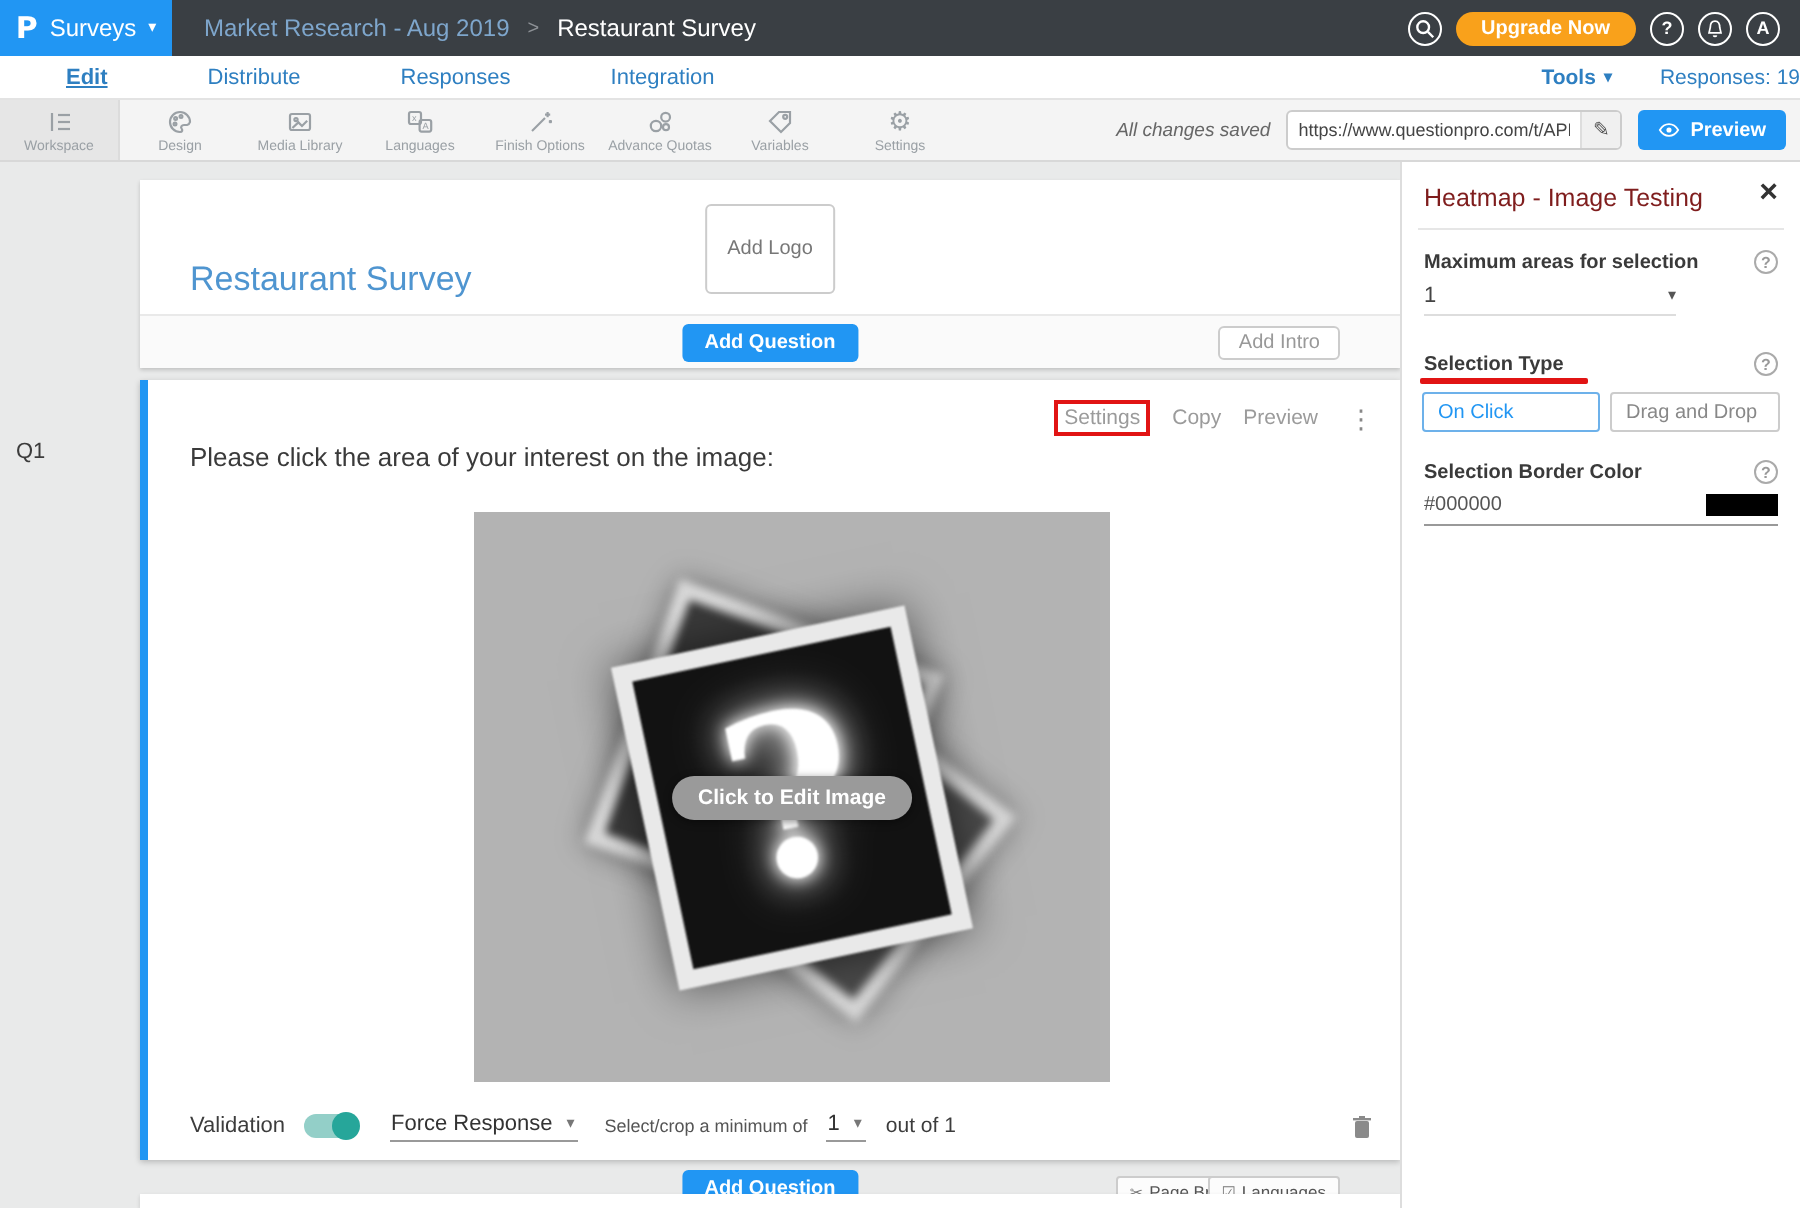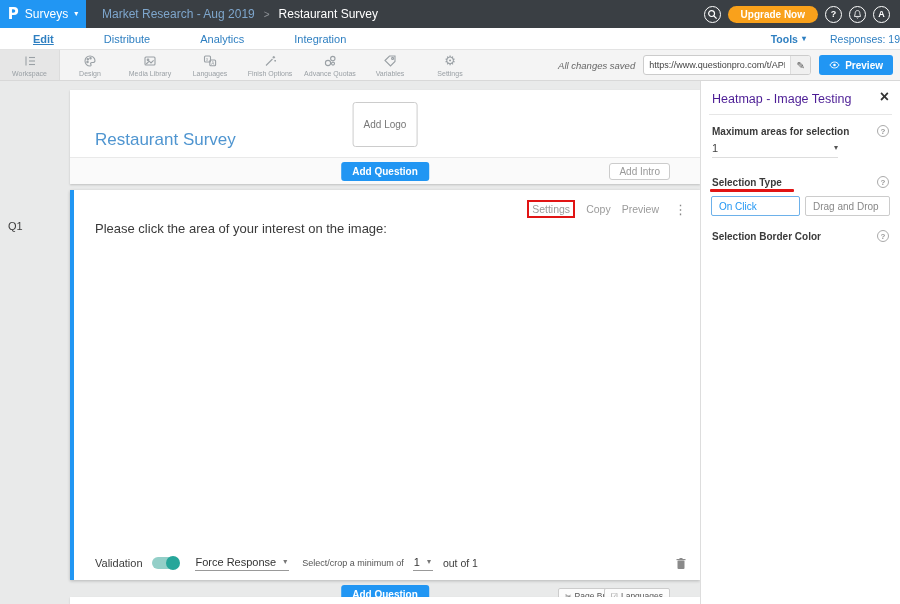--- a/index.html
+++ b/index.html
@@ -144,7 +144,7 @@
 <div class="navrow">
   <span class="nav-tab active">Edit</span>
   <span class="nav-tab">Distribute</span>
-  <span class="nav-tab">Analytics</span>
+  <span class="nav-tab">Responses</span>
   <span class="nav-tab">Integration</span>
   <div class="nav-right">
     <span class="tools-dd">

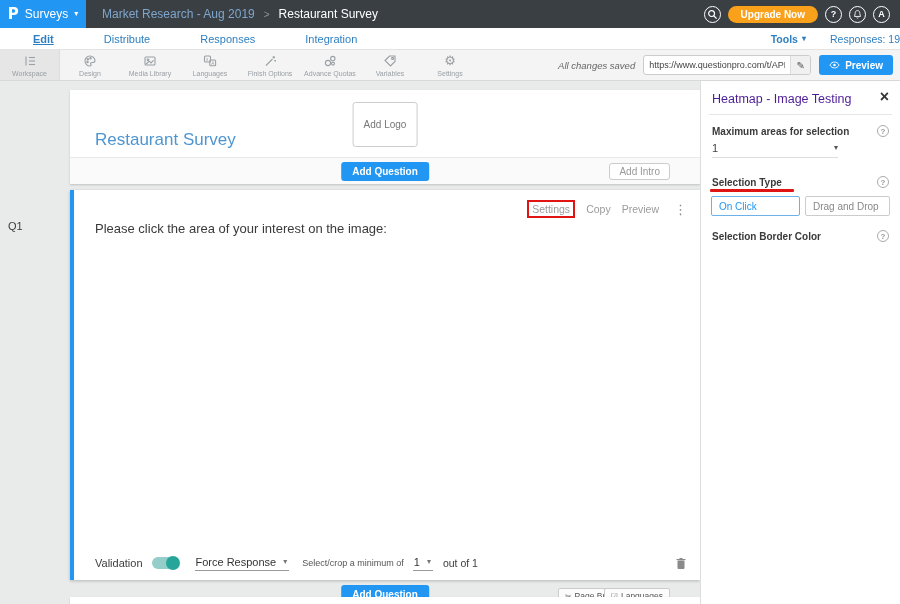--- a/index.html
+++ b/index.html
@@ -91,7 +91,7 @@
 
   
   .side-panel { position:absolute; left:700px; top:81px; width:200px; height:523px; background:#fff; border-left:1px solid #ddd; z-index:10; }
-  .panel-title { position:absolute; left:11px; top:11px; font-size:12.5px; color:#4c1d95; }
+  .panel-title { position:absolute; left:11px; top:11px; font-size:12.5px; color:#7f1d1d; }
   .panel-close { position:absolute; right:11px; top:8px; font-size:16px; font-weight:700; color:#333; cursor:pointer; line-height:1; }
   .panel-divider { position:absolute; left:8px; right:8px; top:33px; border-top:1px solid #e6e6e6; }
   .panel-label { font-size:10px; font-weight:700; color:#3a3a3a; position:absolute; left:11px; }

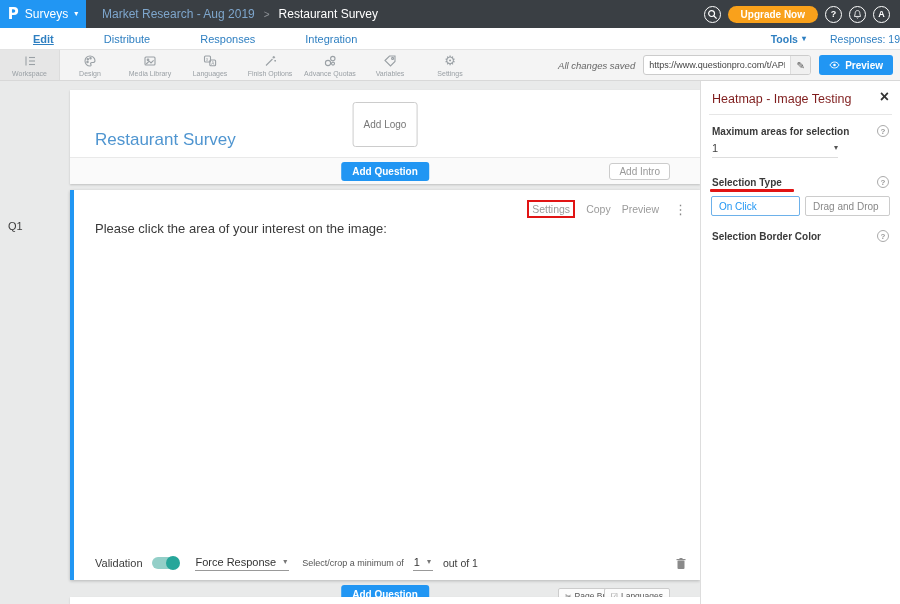--- a/index.html
+++ b/index.html
@@ -331,6 +331,10 @@
 
   <div class="panel-label lbl-bcolor">Selection Border Color</div>
   <span class="help-circle help-bcolor">?</span>
+  <div class="color-row">
+    <span>#000000</span>
+    <span class="color-swatch"></span>
+  </div>
 </div>
 
 </body></html>

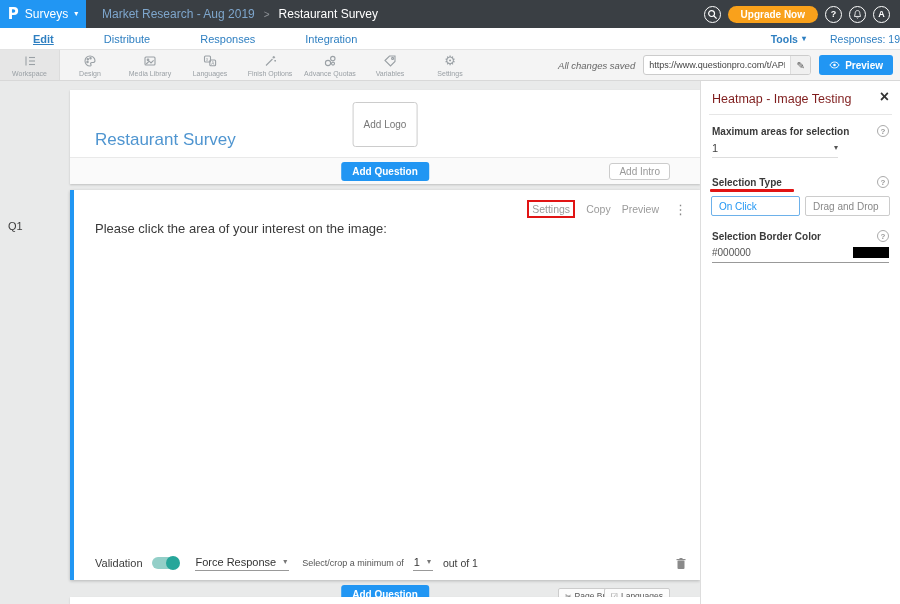--- a/index.html
+++ b/index.html
@@ -272,6 +272,16 @@
   </div>
   <div class="q-text">Please click the area of your interest on the image:</div>
 
+  <div class="image-area">
+    <div class="img-stack">
+      <div class="frame frame-back1"></div>
+      <div class="frame frame-back2"></div>
+      <div class="frame frame-front">
+        <span class="qmark">?</span>
+      </div>
+    </div>
+    <span class="click-edit-btn">Click to Edit Image</span>
+  </div>
 
   <div class="validation-row">
     <span>Validation</span>

